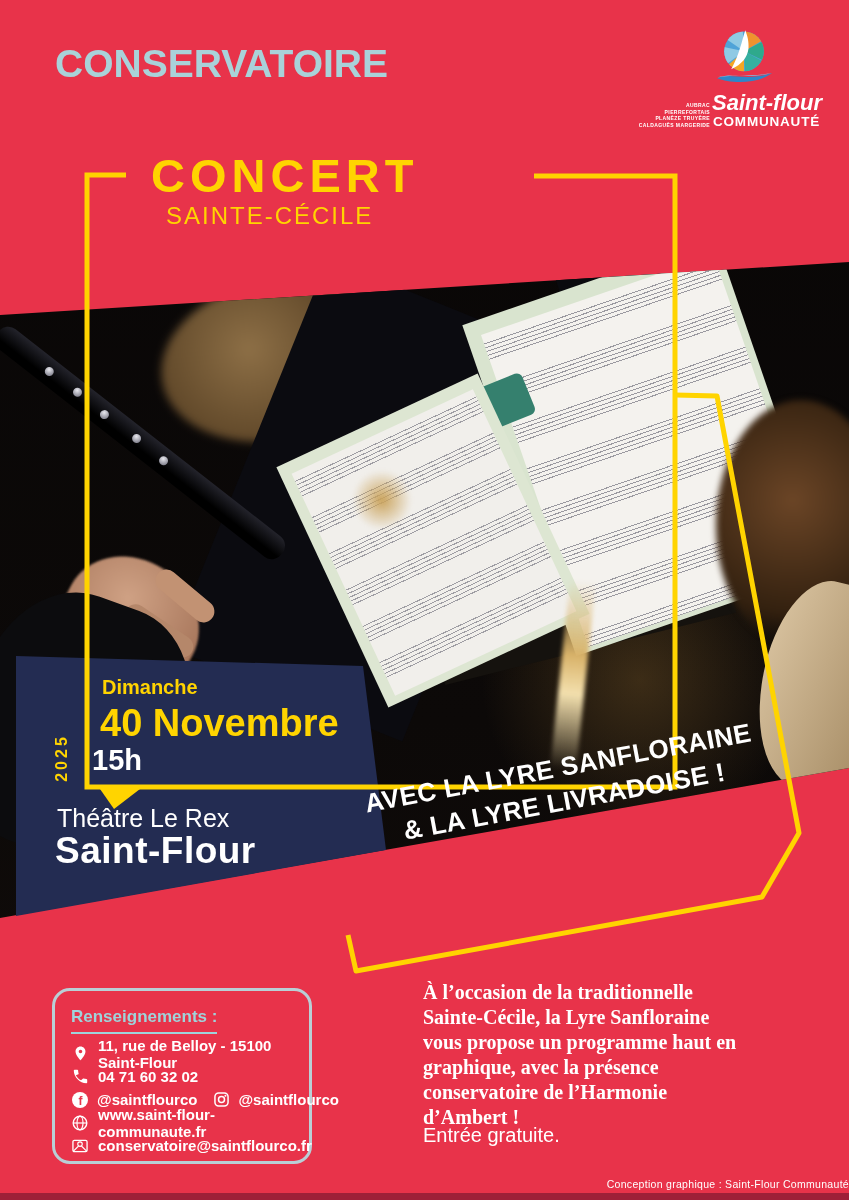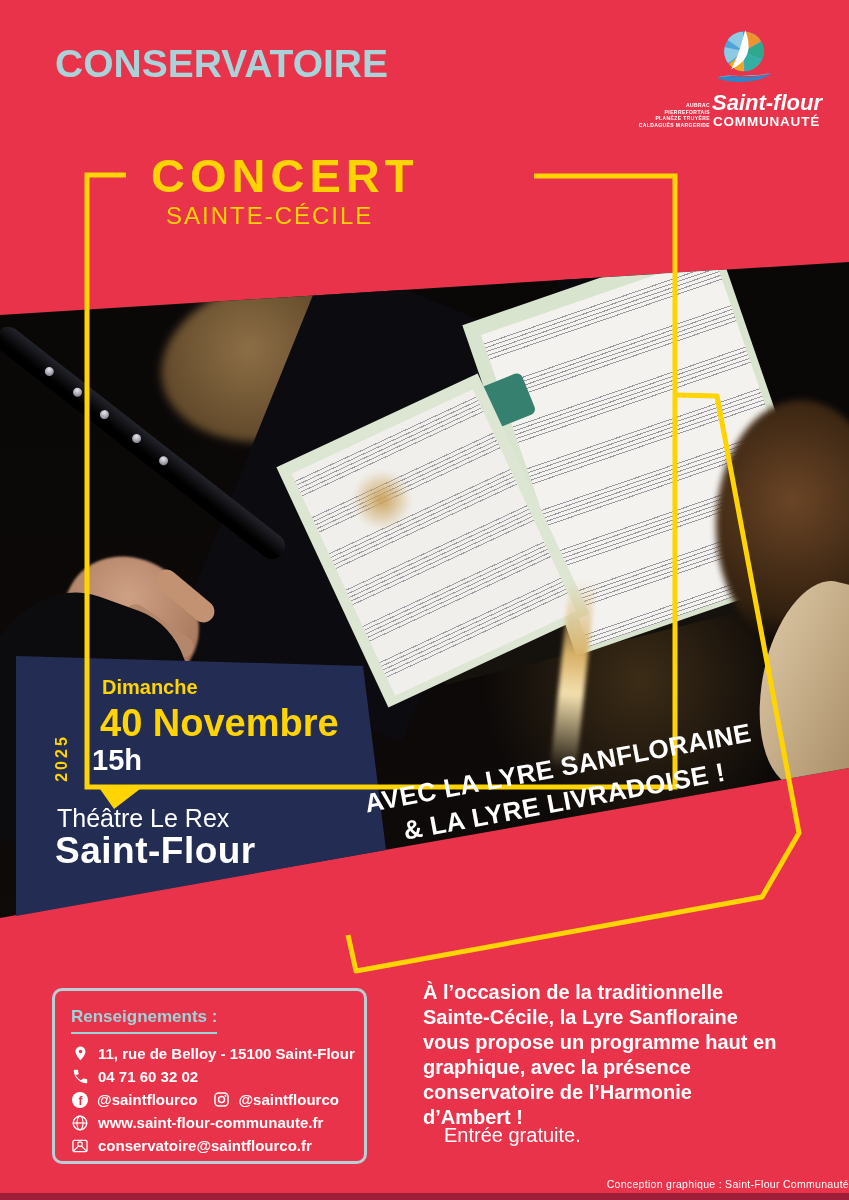--- a/index.html
+++ b/index.html
@@ -97,7 +97,7 @@
 
   
   .about{position:absolute;left:423px;top:980px;width:372px;color:#fff;font-size:20px;
-         font-weight:700;line-height:25px;}
+         font-weight:700;line-height:25px;font-family:Liberation Serif, serif;}
   .about-note{position:absolute;left:423px;top:1124px;color:#fff;font-size:20px;font-weight:400;margin-left:21px;}
 
   .credit{position:absolute;left:0;top:1178px;width:100%;text-align:right;color:#fff;

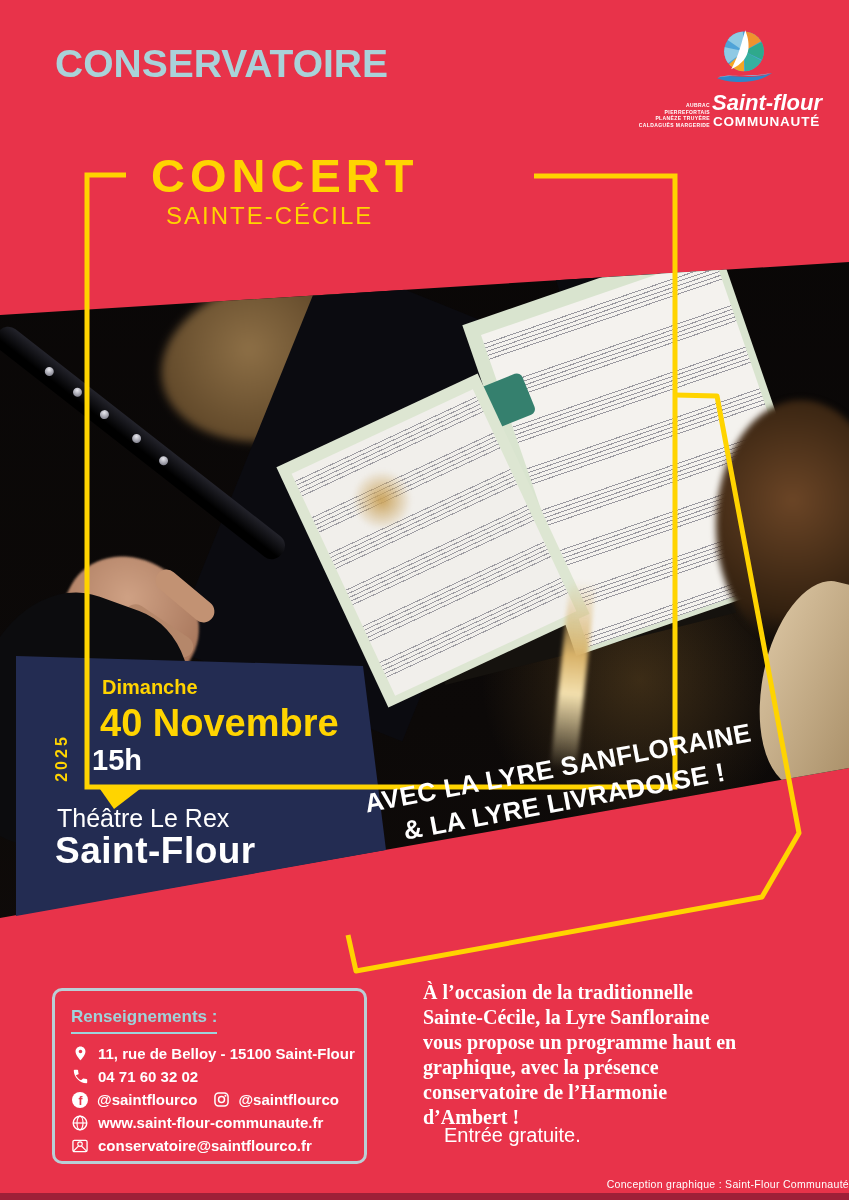--- a/index.html
+++ b/index.html
@@ -87,8 +87,8 @@
         text-align:center;letter-spacing:.5px;}
 
   
-  .info-box{position:absolute;left:52px;top:988px;width:315px;height:176px;border:3px solid #b9cfd6;
-        border-radius:10px;padding:16px 0 0 16px;box-sizing:border-box;}
+  .info-box{position:absolute;left:52px;top:988px;width:260px;height:176px;border:3px solid #b9cfd6;
+        border-radius:18px;padding:16px 0 0 16px;box-sizing:border-box;}
   .info-title{display:inline-block;font-size:17px;font-weight:800;color:#9fd3da;
         border-bottom:2px solid #9fd3da;padding-bottom:5px;margin-bottom:8px;}
   .info-row{display:flex;align-items:center;gap:9px;height:23px;color:#fff;font-size:15px;font-weight:700;}

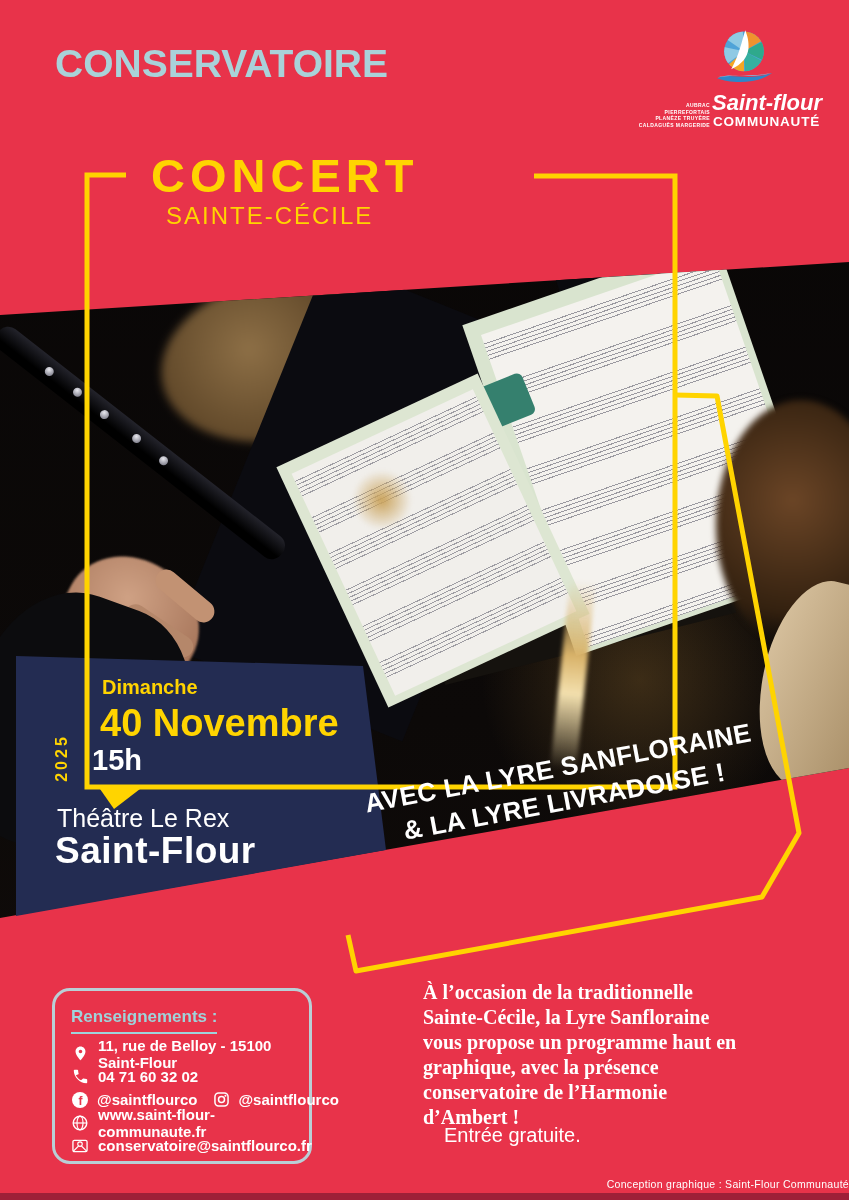--- a/index.html
+++ b/index.html
@@ -98,7 +98,7 @@
   
   .about{position:absolute;left:423px;top:980px;width:372px;color:#fff;font-size:20px;
          font-weight:700;line-height:25px;font-family:Liberation Serif, serif;}
-  .about-note{position:absolute;left:423px;top:1124px;color:#fff;font-size:20px;font-weight:400;margin-left:21px;}
+  .about-note{position:absolute;left:423px;top:1124px;color:#fff;font-size:20px;font-weight:400;}
 
   .credit{position:absolute;left:0;top:1178px;width:100%;text-align:right;color:#fff;
           font-size:10.5px;font-weight:400;letter-spacing:.3px;}

